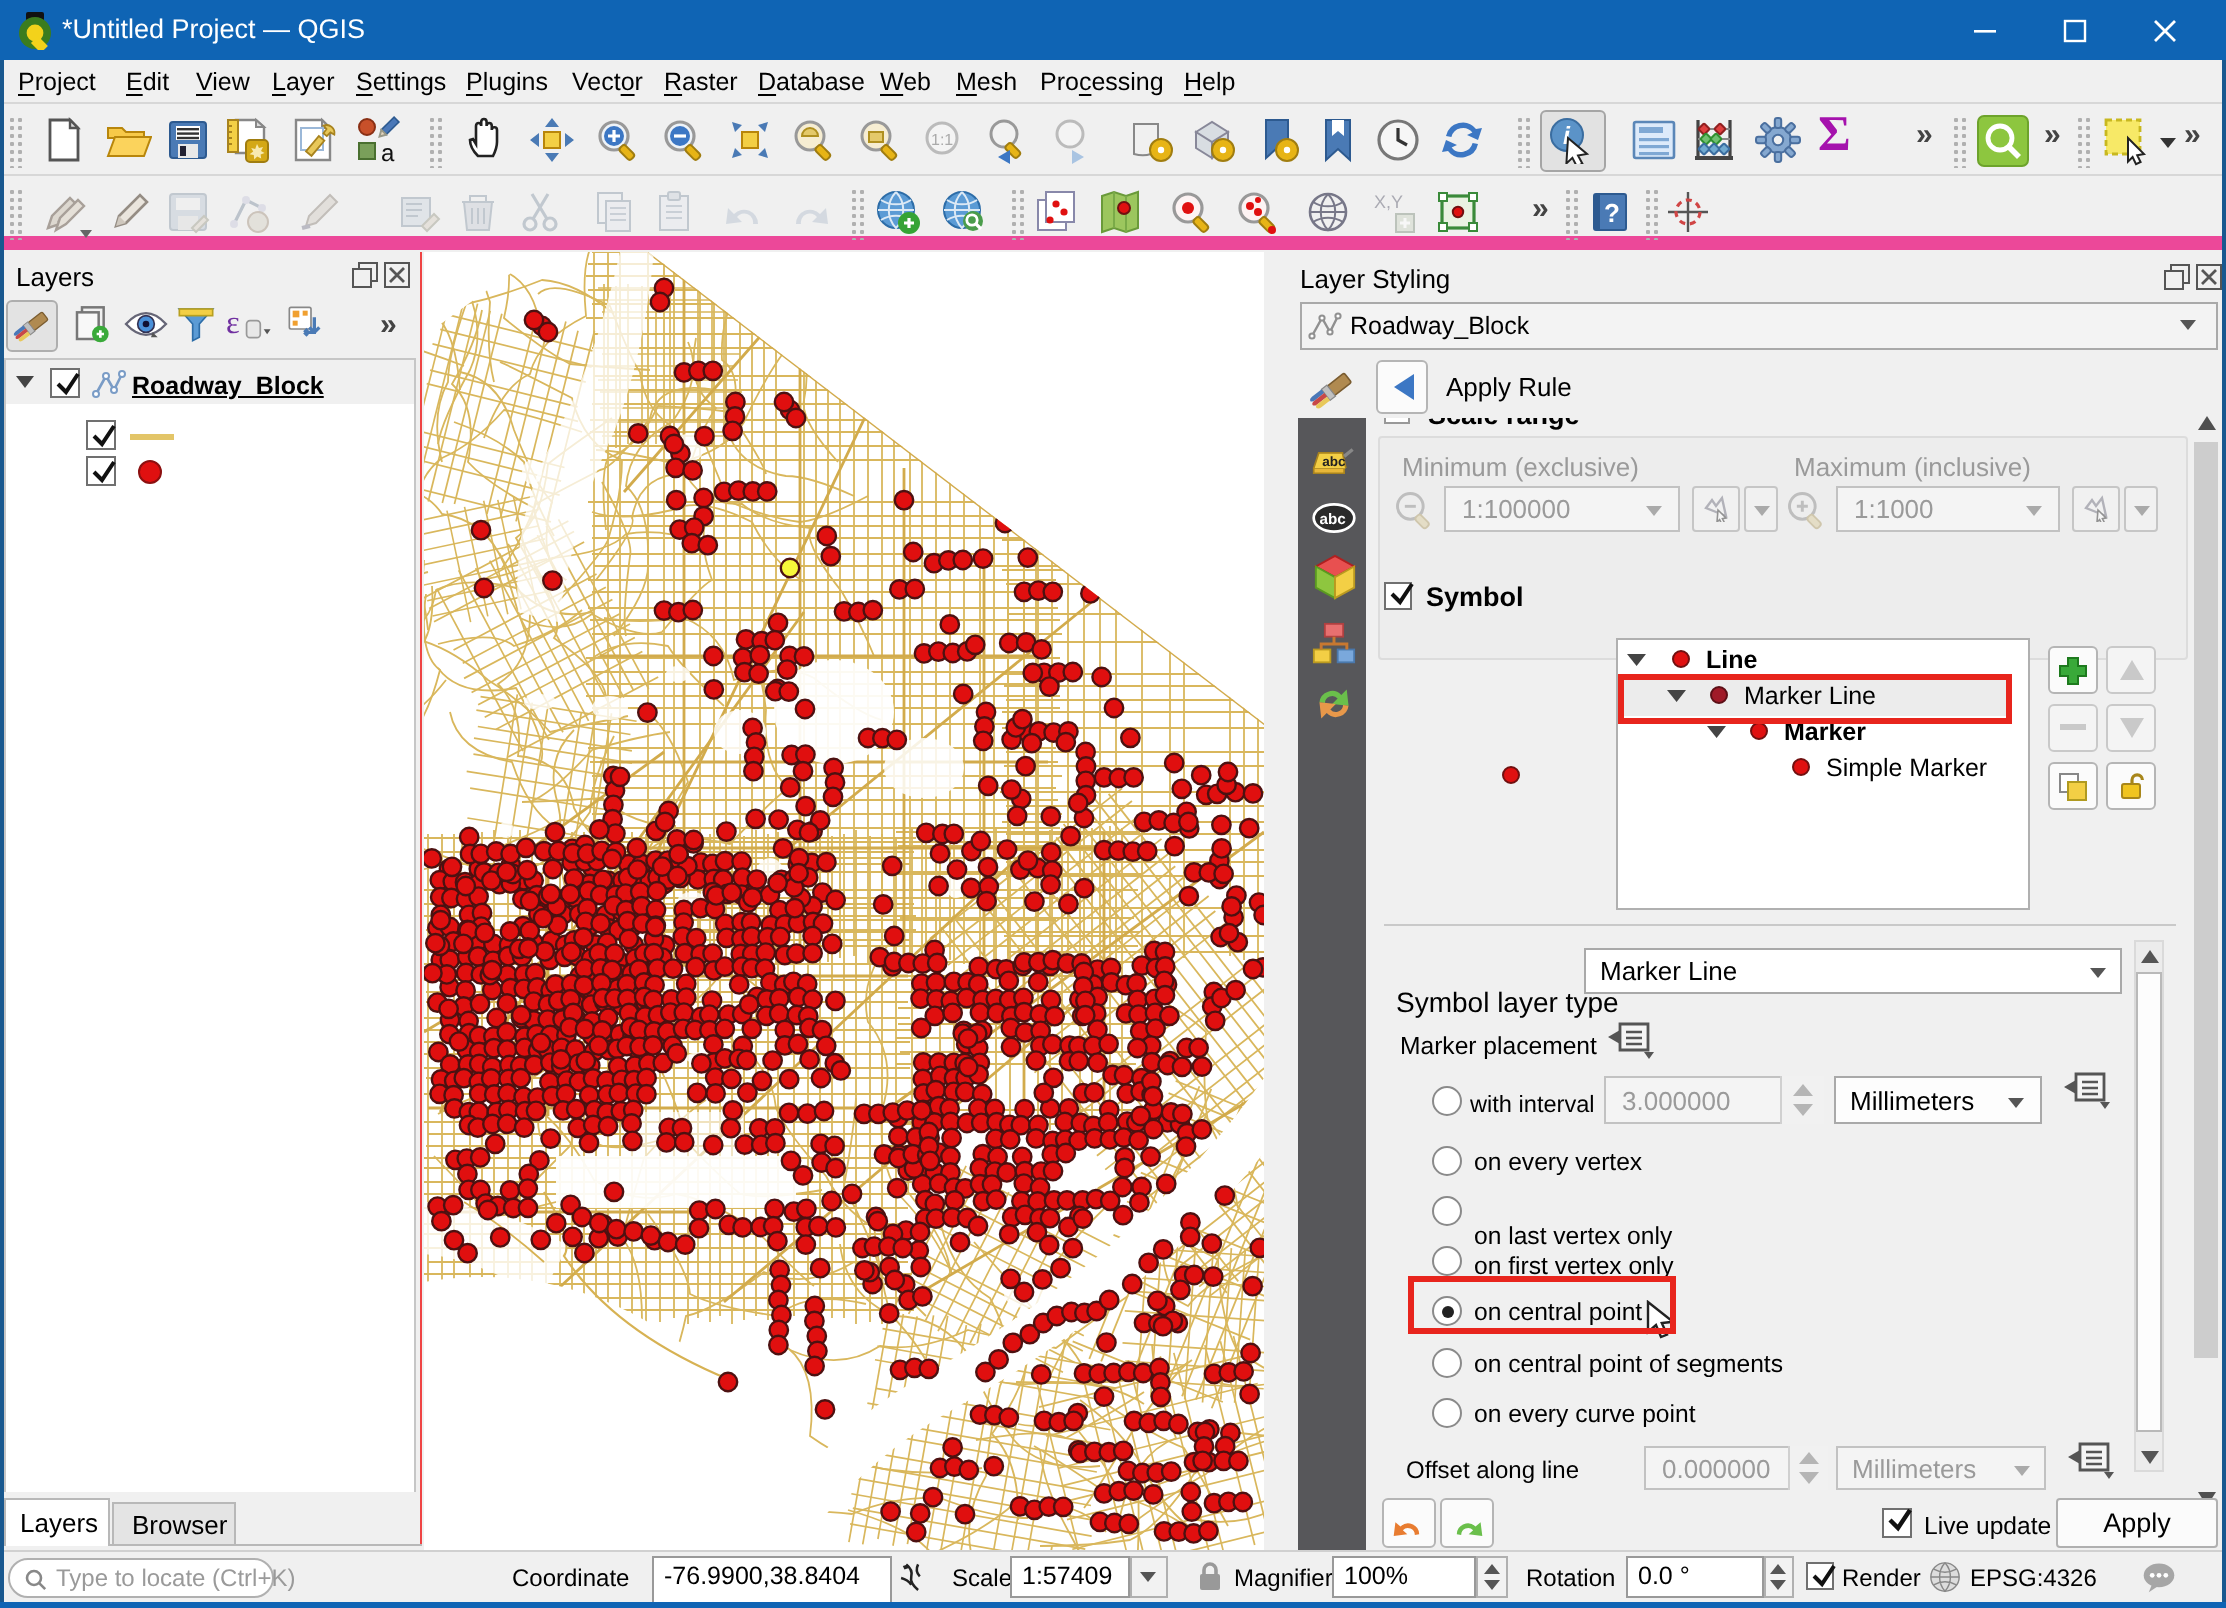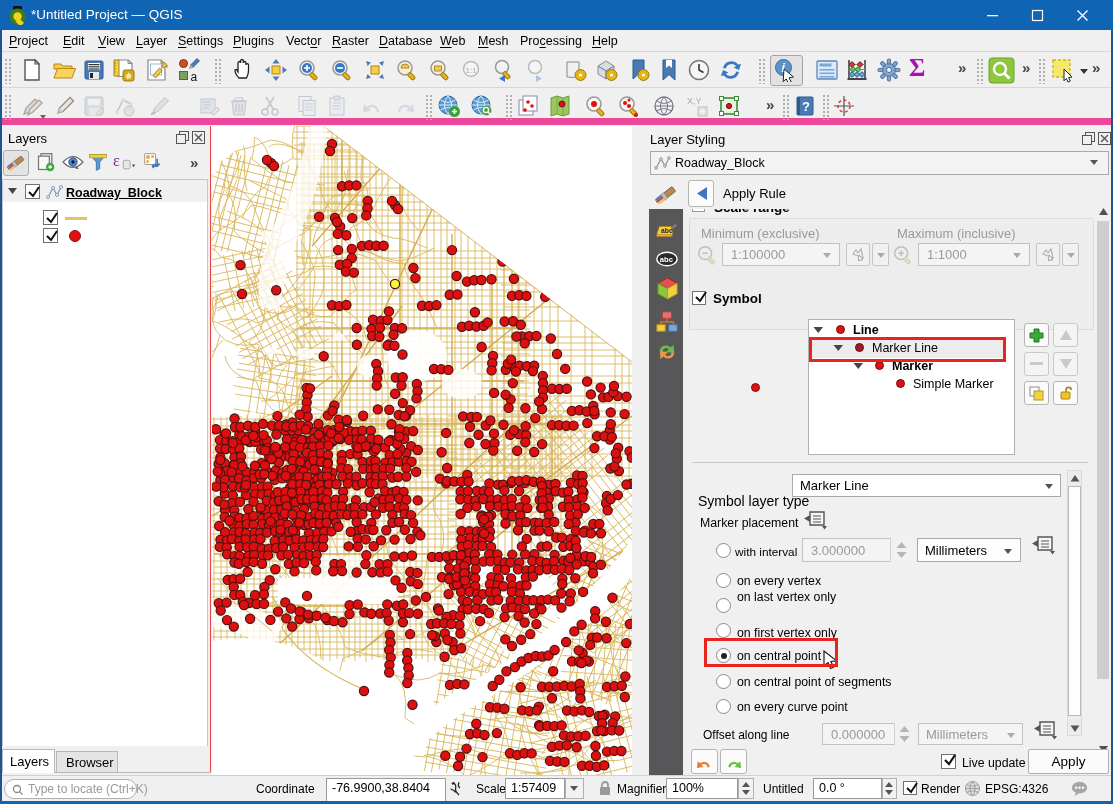--- a/index.html
+++ b/index.html
@@ -2483,7 +2483,7 @@
     <div class="radio" style="left:84px;top:447px"></div>
     <div class="abs" style="left:105px;top:448px;font-size:12.3px">on every vertex</div>
     <div class="radio" style="left:84px;top:472px"></div>
-    <div class="abs" style="left:105px;top:464px;font-size:12.3px">on last vertex only</div>
+    <div class="abs" style="left:105px;top:485px;font-size:12.3px">on last vertex only</div>
     <div class="radio" style="left:84px;top:497px"></div>
     <div class="abs" style="left:105px;top:500px;font-size:12.3px">on first vertex only</div>
     <div class="radio" style="left:84px;top:522px"></div>

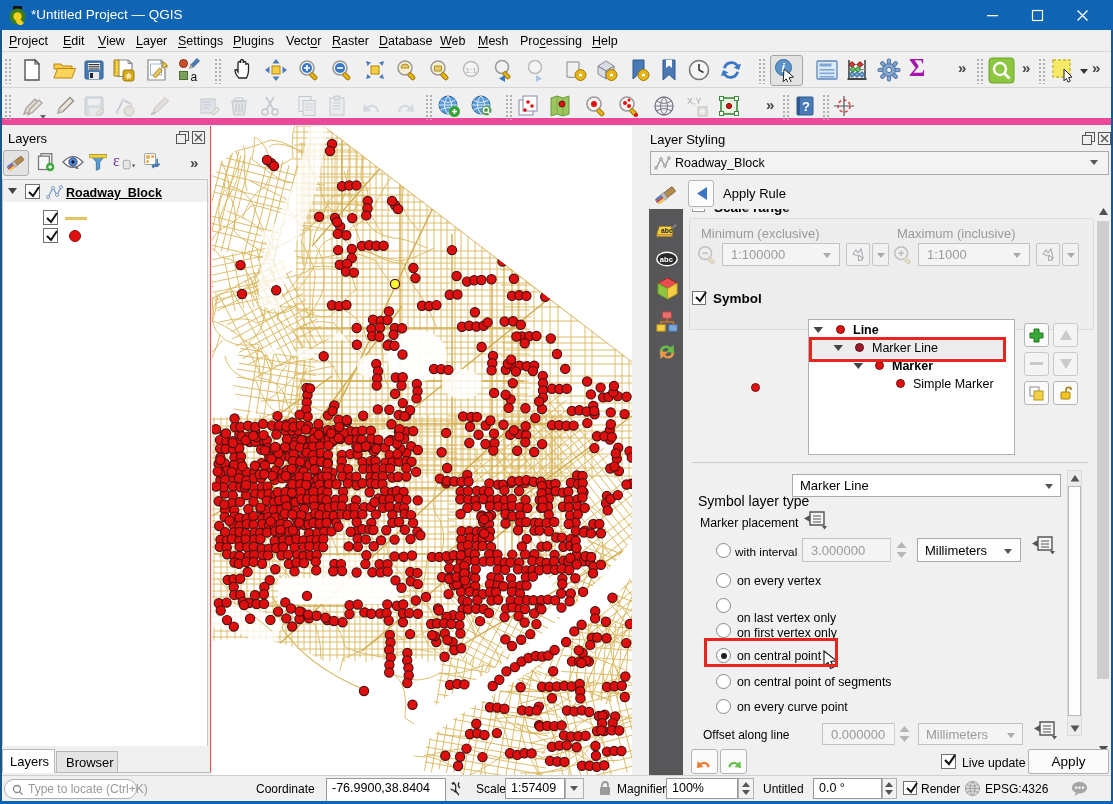--- a/index.html
+++ b/index.html
@@ -2578,7 +2578,7 @@
   <svg class="abs" style="left:741px;top:6px" width="10" height="13">
       <path d="M5 0 l4 5 h-8 z M5 13 l4-5 h-8 z" fill="#555"></path>
     </svg>
-  <div class="abs" style="left:763px;top:6px;font-size:12px">Untitled</div>
+  <div class="abs" style="left:763px;top:6px;font-size:12px">Rotation</div>
   <div class="field abs" style="left:813px;top:2px;width:69px;height:21px;padding:2px 5px;font-size:12.5px">0.0 °</div>
   <div class="abs" style="left:882px;top:2px;width:15px;height:21px;background:#f2f2f2;border:1px solid #b0b0b0"></div>
   <svg class="abs" style="left:884px;top:6px" width="10" height="13">

